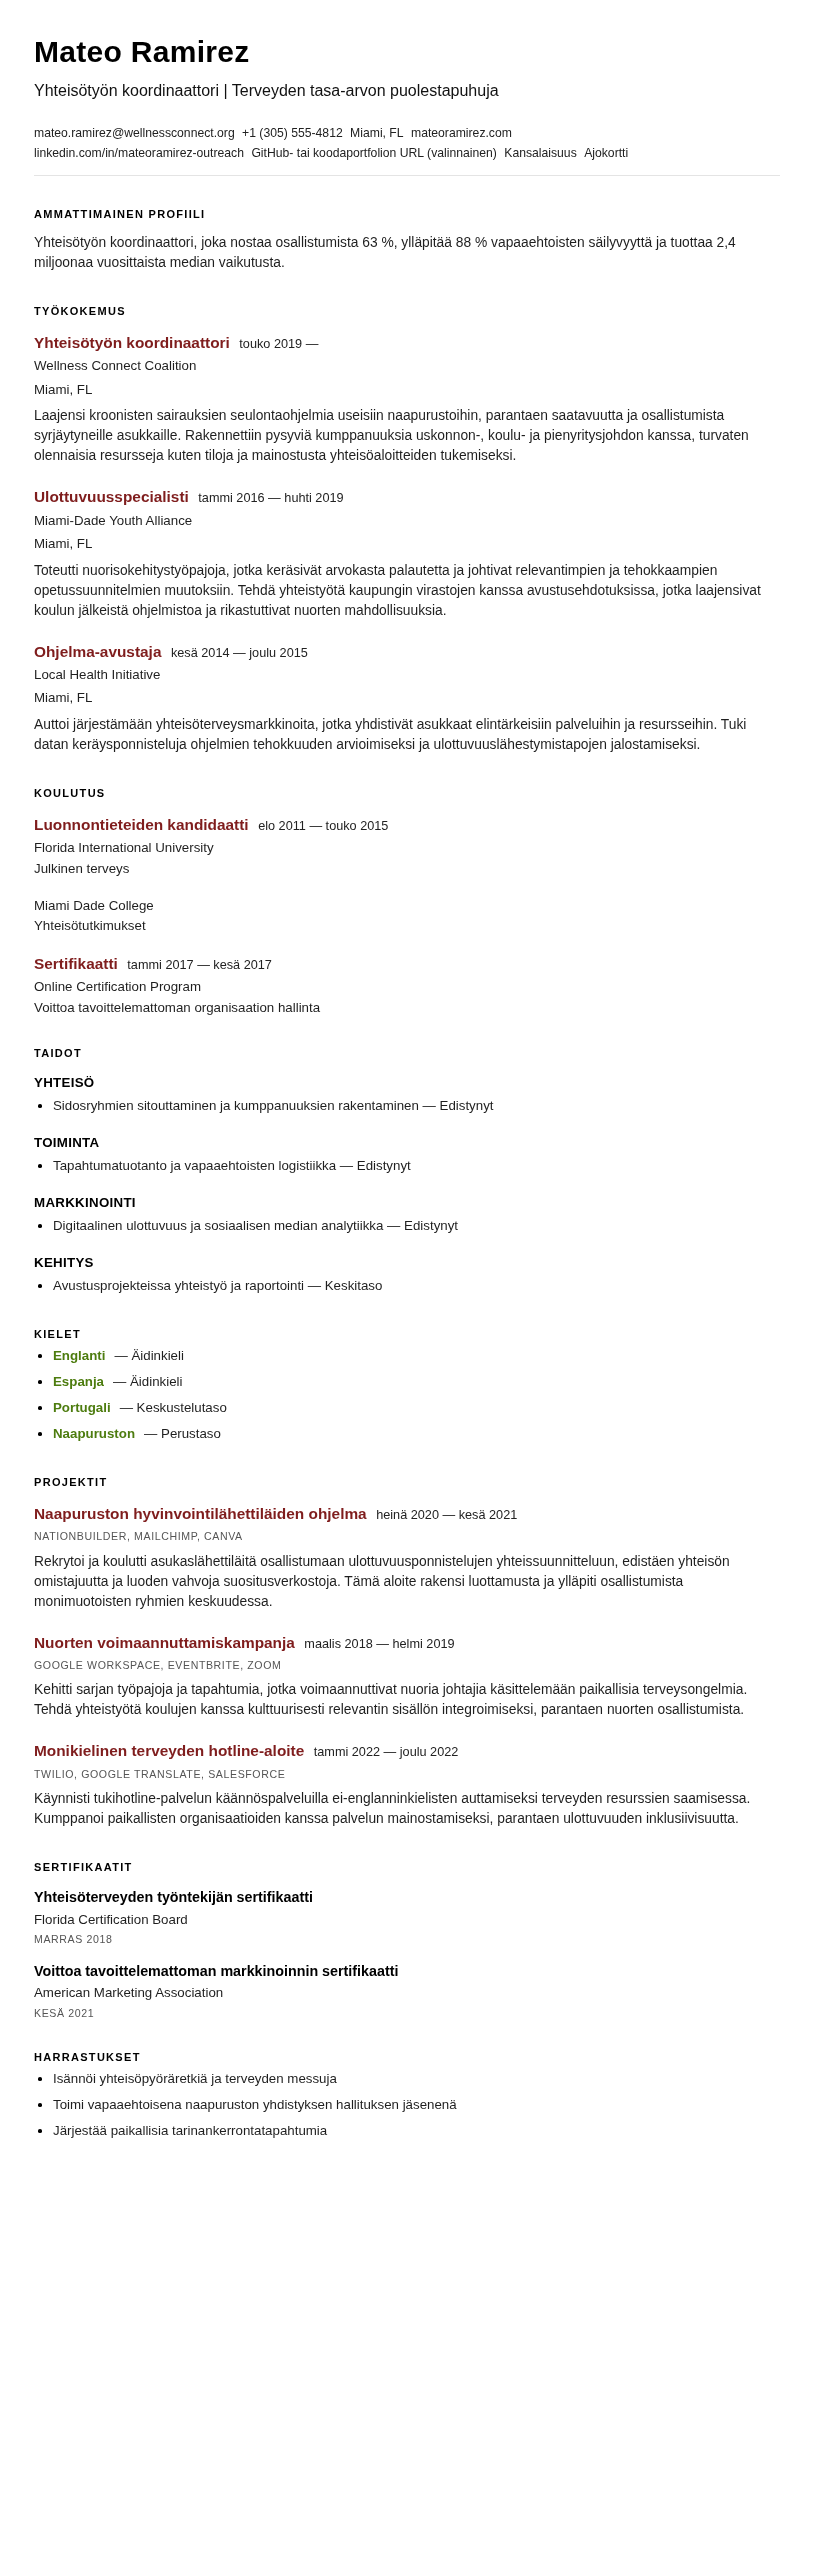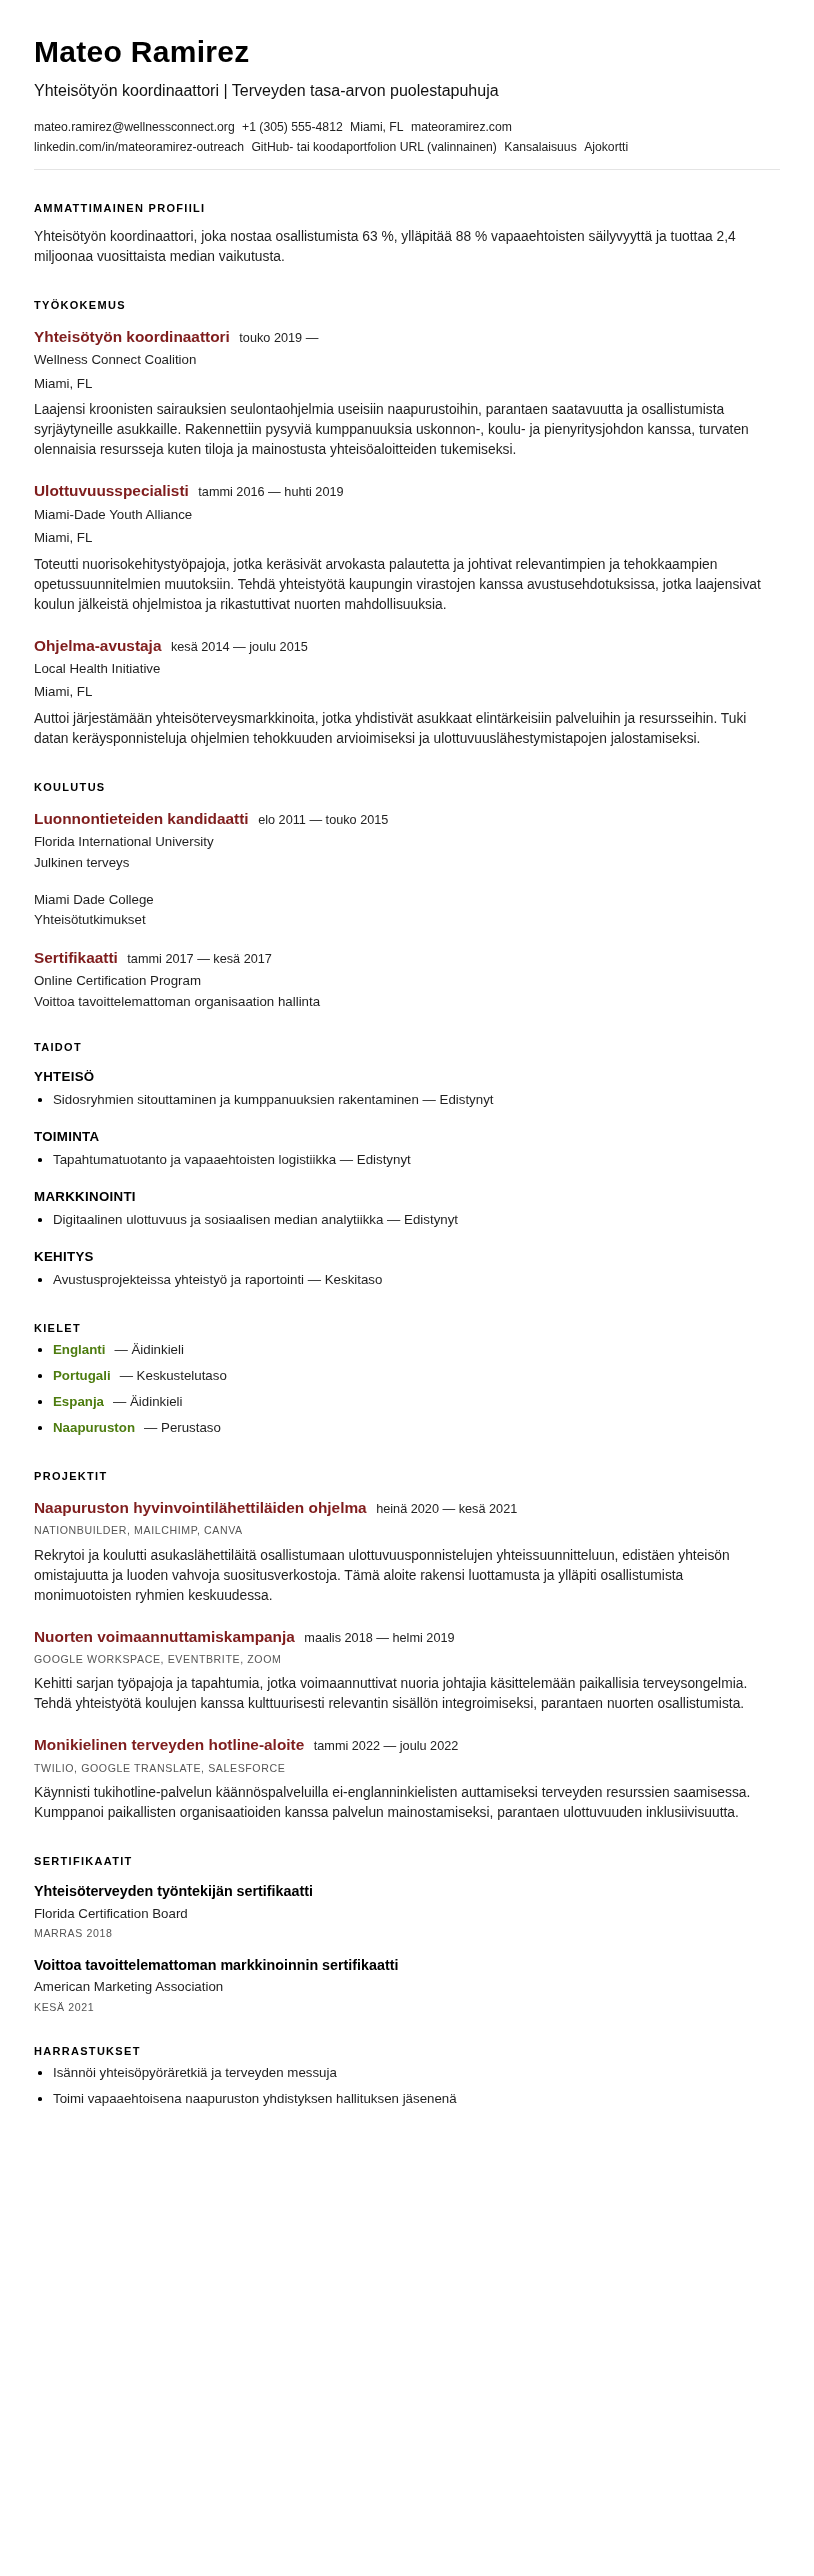--- a/index.html
+++ b/index.html
@@ -20,7 +20,7 @@
   .contact-row {
     display: flex; flex-wrap: wrap;
     gap: 3.2px 7.4px;
-    margin-top: 20px;
+    margin-top: 26px;
     font-size: 12.2px; color: #222;
   }
   .contact-row.second { margin-top: 6.4px; }

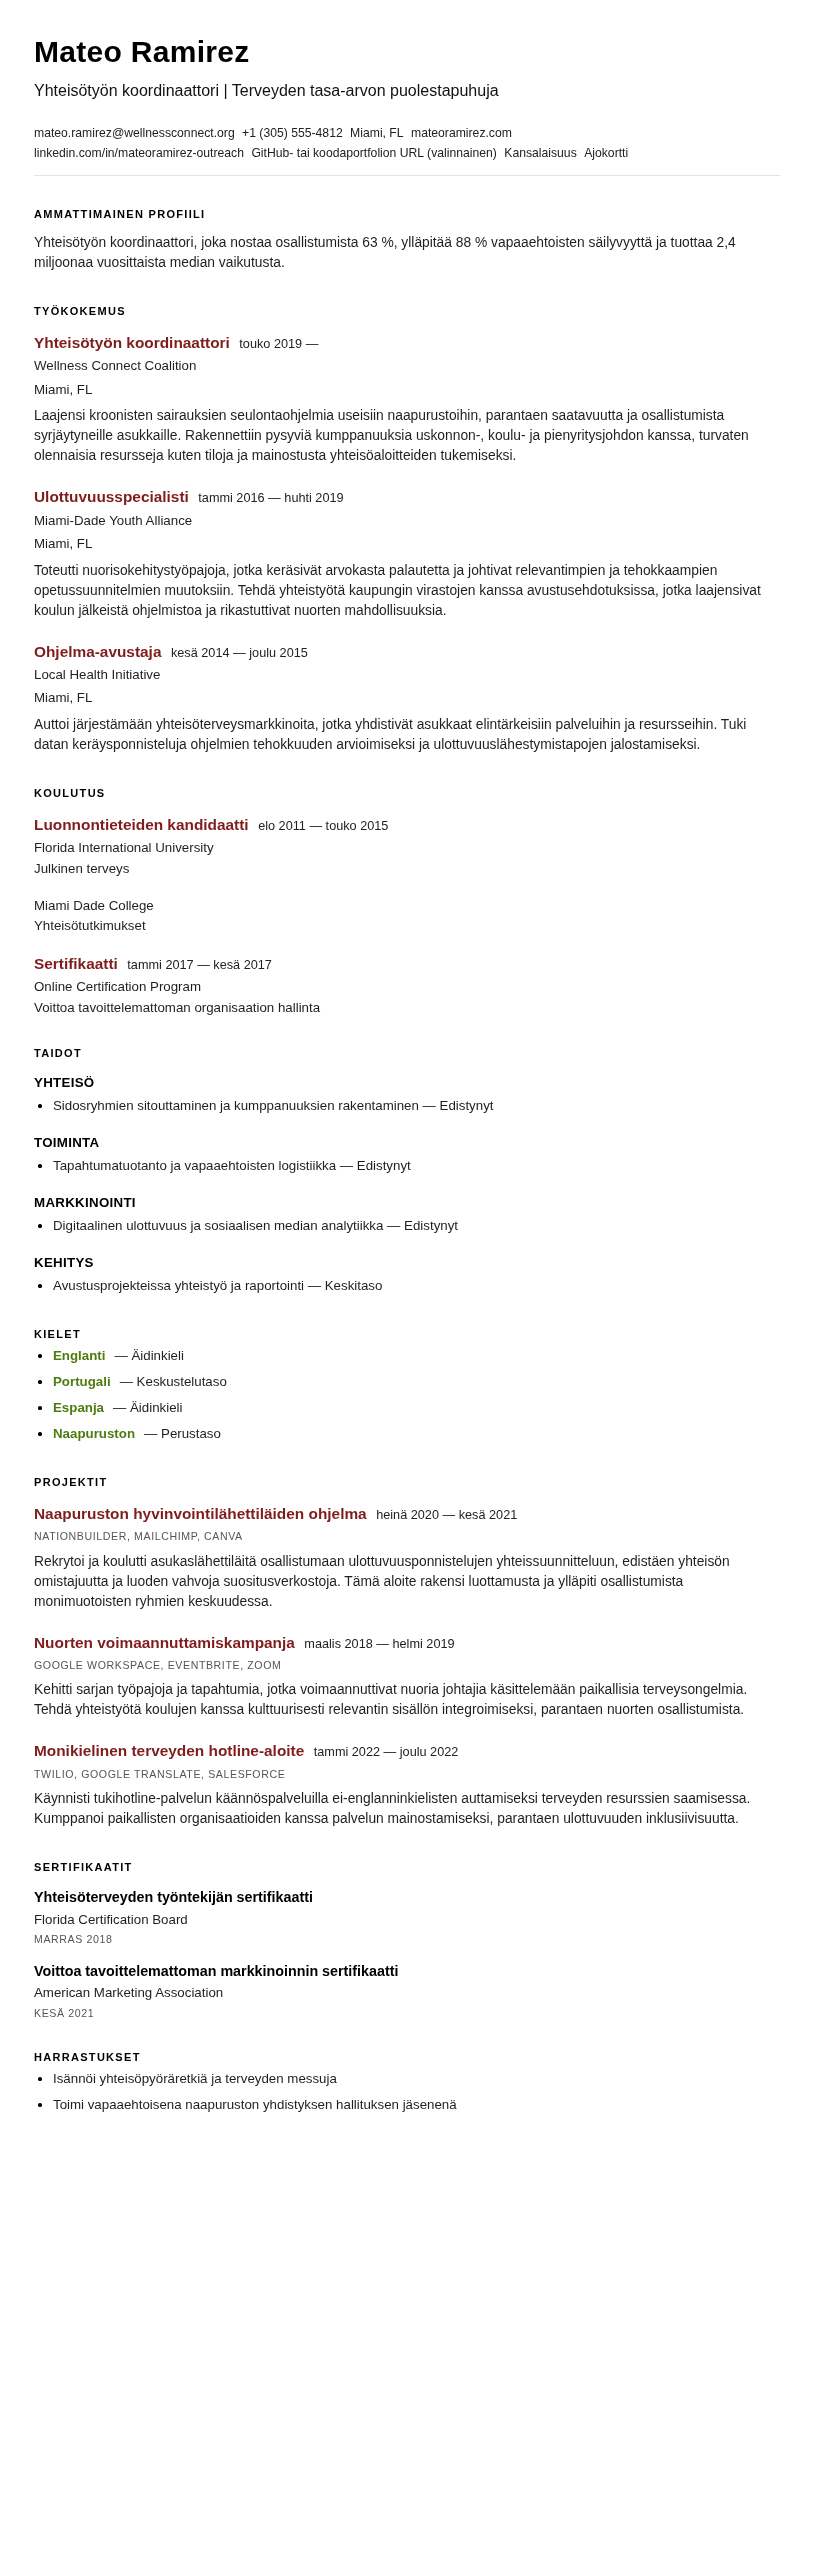--- a/index.html
+++ b/index.html
@@ -199,12 +199,12 @@
         <span class="lang-level">— Äidinkieli</span>
       </li>
       <li>
+        <span class="lang-name">Espanja</span>
+        <span class="lang-level">— Äidinkieli</span>
+      </li>
+      <li>
         <span class="lang-name">Portugali</span>
         <span class="lang-level">— Keskustelutaso</span>
-      </li>
-      <li>
-        <span class="lang-name">Espanja</span>
-        <span class="lang-level">— Äidinkieli</span>
       </li>
       <li>
         <span class="lang-name">Naapuruston</span>

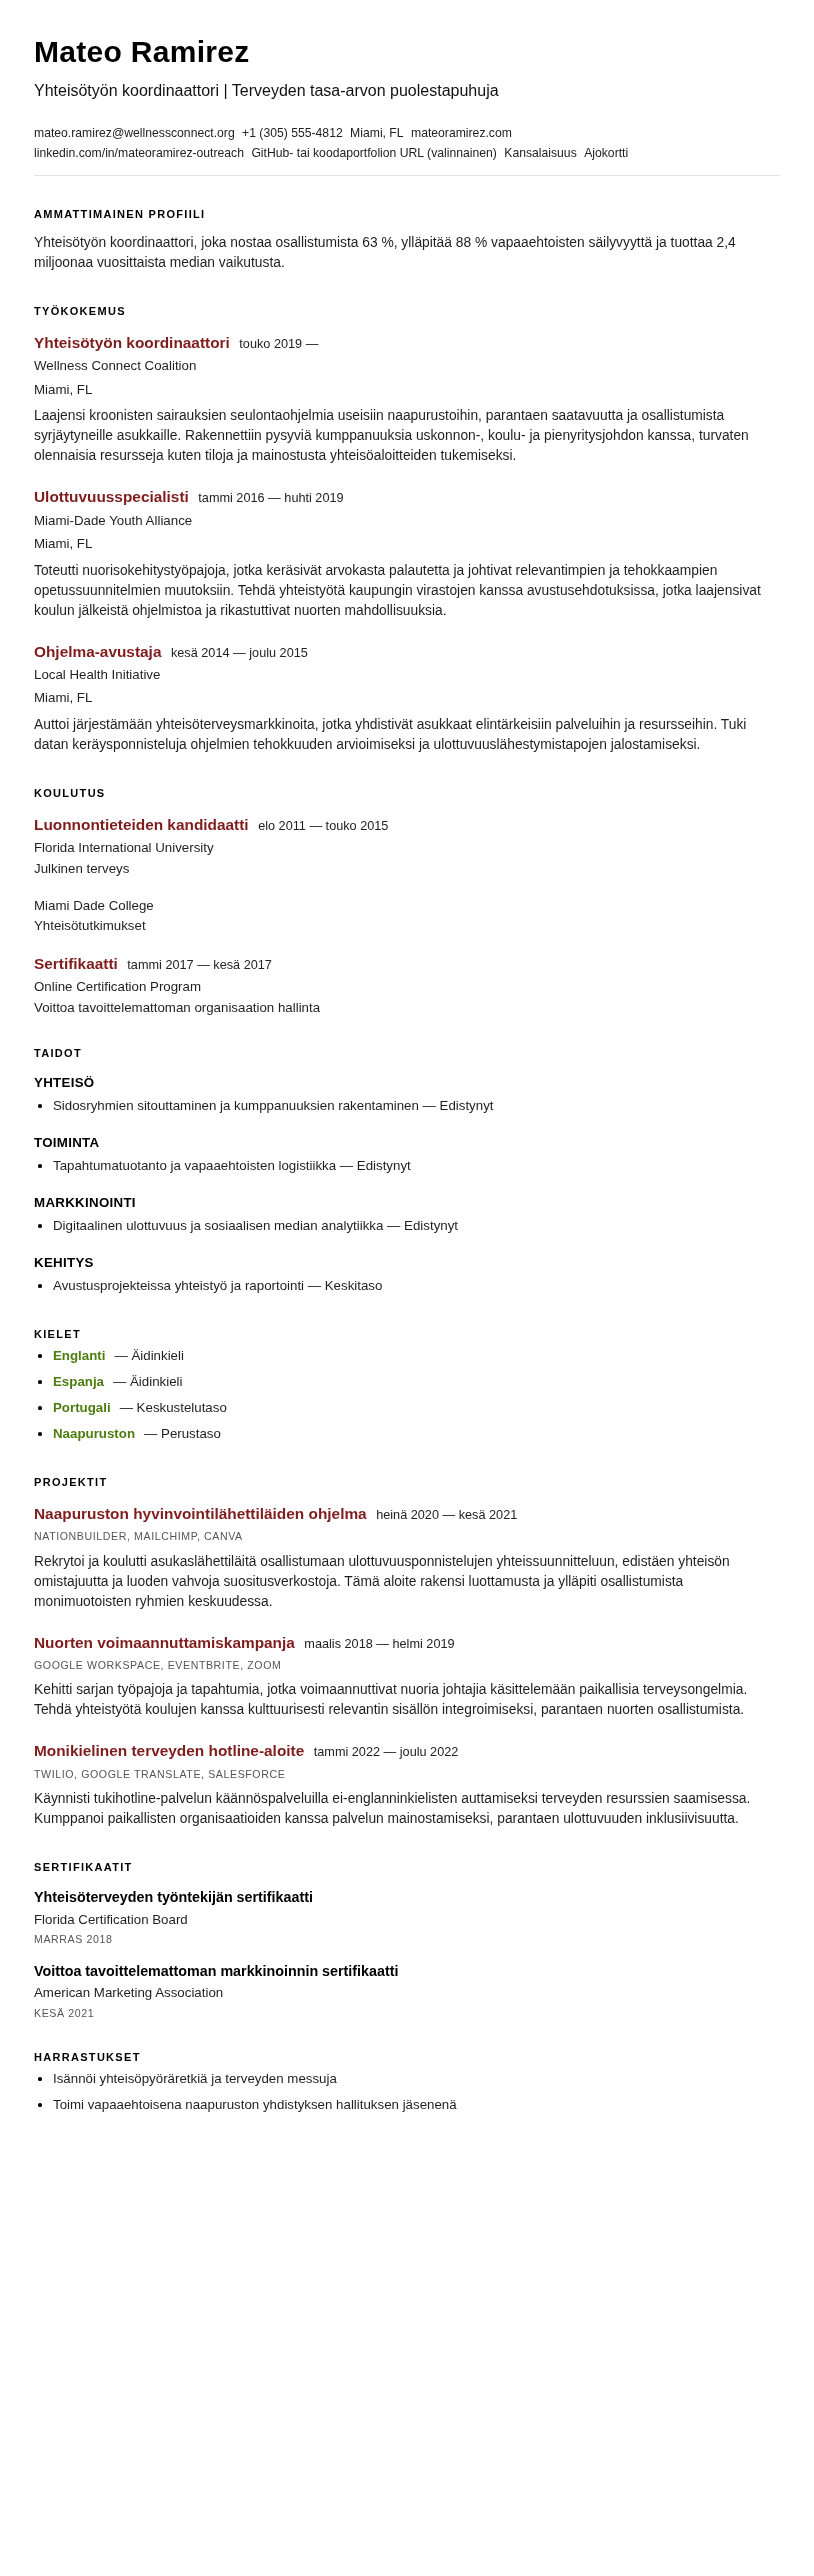--- a/index.html
+++ b/index.html
@@ -265,6 +265,7 @@
     <ul class="bullets">
       <li>Isännöi yhteisöpyöräretkiä ja terveyden messuja</li>
       <li>Toimi vapaaehtoisena naapuruston yhdistyksen hallituksen jäsenenä</li>
+      <li>Järjestää paikallisia tarinankerrontatapahtumia</li>
     </ul>
   </section>
 

